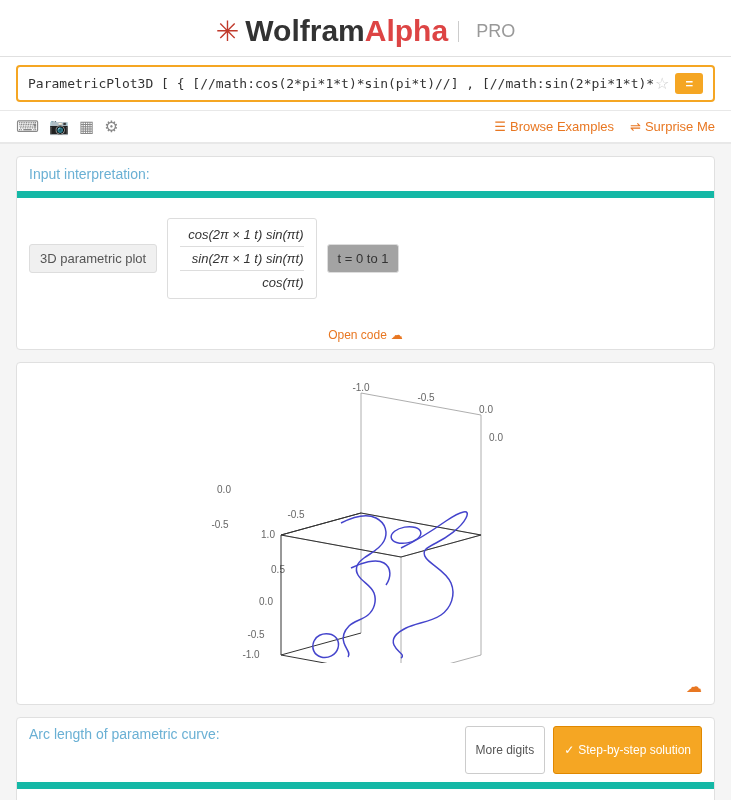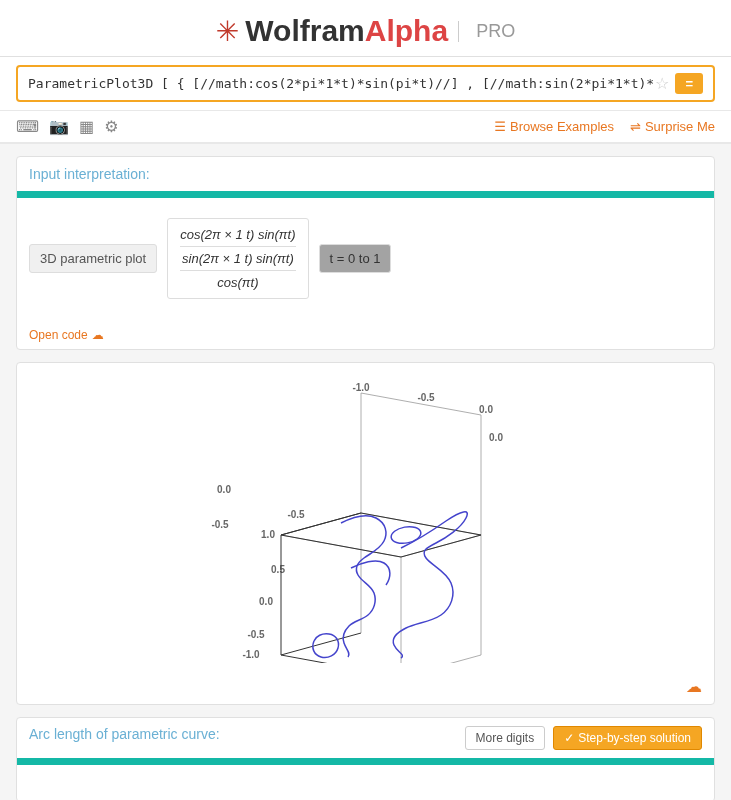--- a/index.html
+++ b/index.html
@@ -187,9 +187,10 @@
     }
     .interp-box .math-line {
       display: block;
-      text-align: center;
+      text-align: right;
       padding: 2px 0;
       font-style: italic;
+      margin-left: 8px;
     }
     .interp-separator {
       display: block;

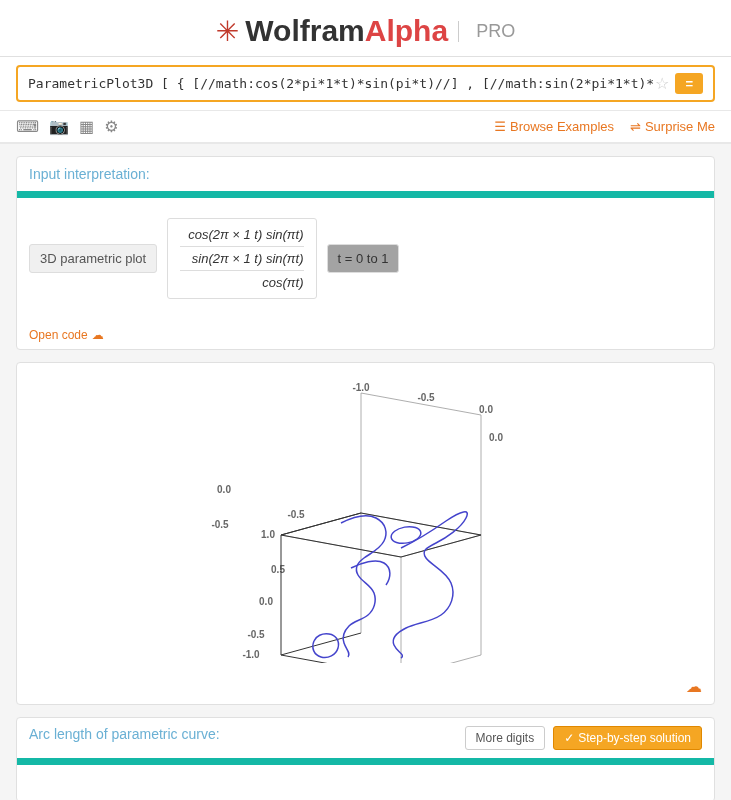--- a/index.html
+++ b/index.html
@@ -150,7 +150,7 @@
     }
     .pod-footer {
       padding: 6px 12px;
-      text-align: left;
+      text-align: center;
     }
     .open-code-link {
       color: #e87722;

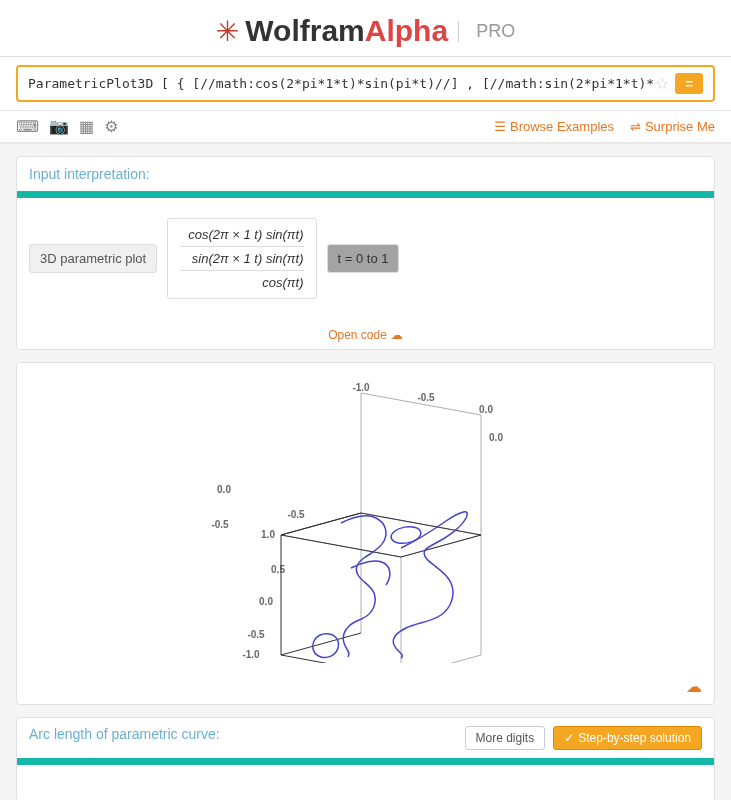--- a/index.html
+++ b/index.html
@@ -214,7 +214,6 @@
       align-items: flex-start;
       justify-content: center;
       padding: 10px;
-      font-weight: bold;
     }
 
     

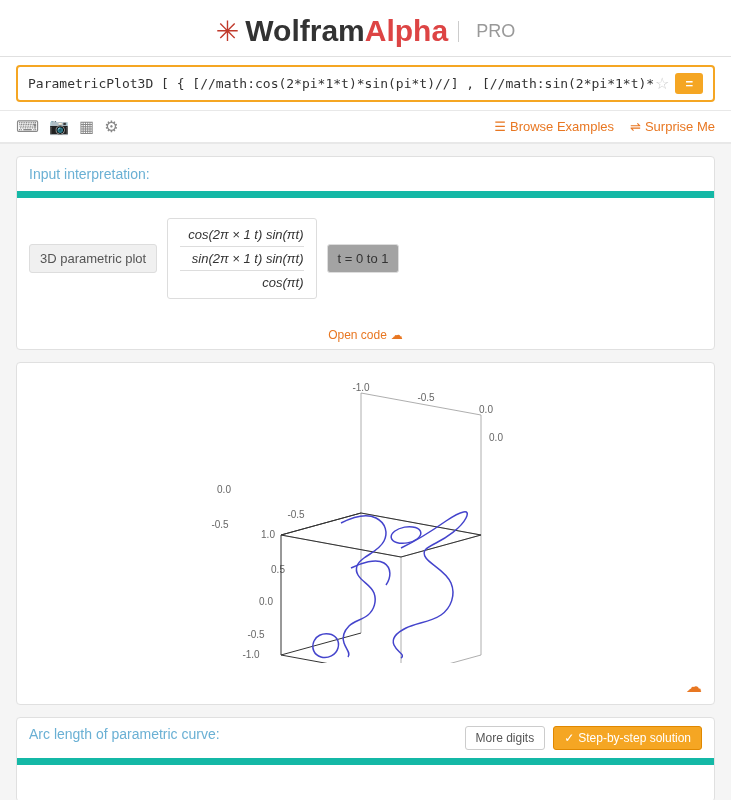--- a/index.html
+++ b/index.html
@@ -229,7 +229,7 @@
       background: white;
       border: 1px solid #ccc;
       border-radius: 3px;
-      padding: 4px 10px;
+      padding: 16px 10px;
       font-size: 12px;
       cursor: pointer;
       color: #555;

